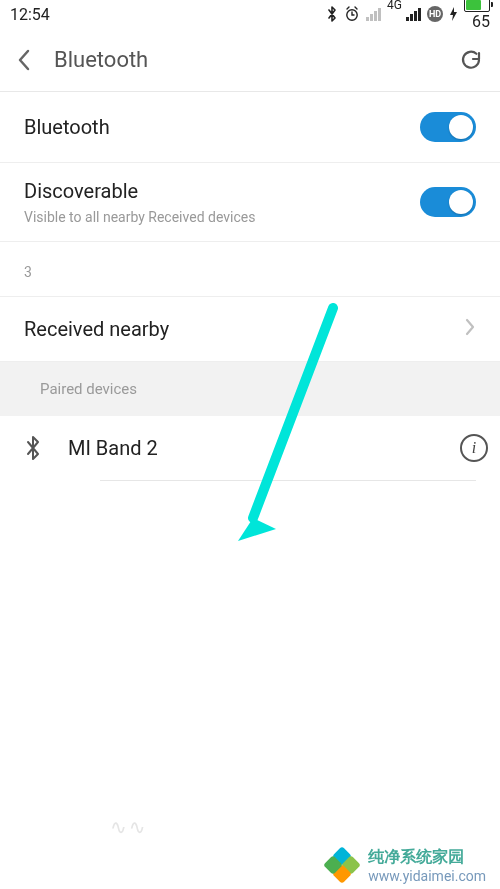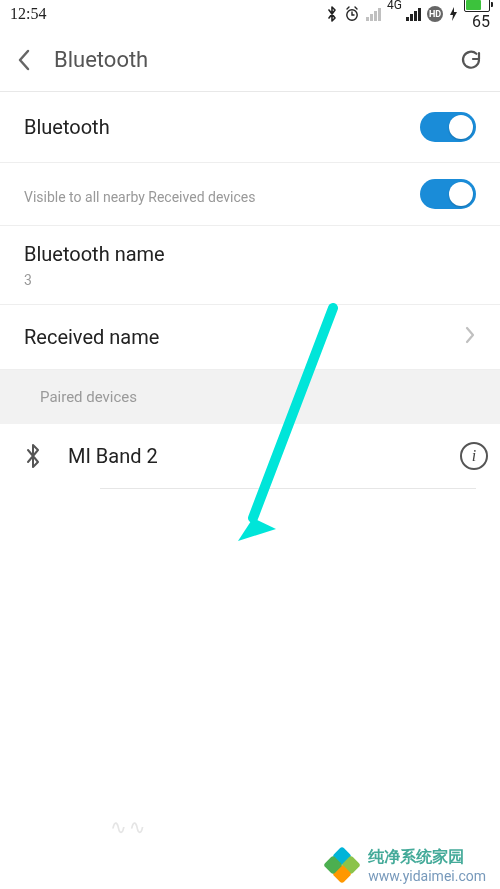--- a/index.html
+++ b/index.html
@@ -20,7 +20,7 @@
     font-size: 16px;
     color: #222;
   }
-  .status-left { font-weight: 400; font-family: Liberation Serif, serif; }
+  .status-left { font-weight: 400; }
   .status-right { display: flex; align-items: center; gap: 6px; }
   .status-right svg { display: block; }
   .battery-wrap { display: flex; align-items: flex-end; gap: 0; flex-direction: column; }

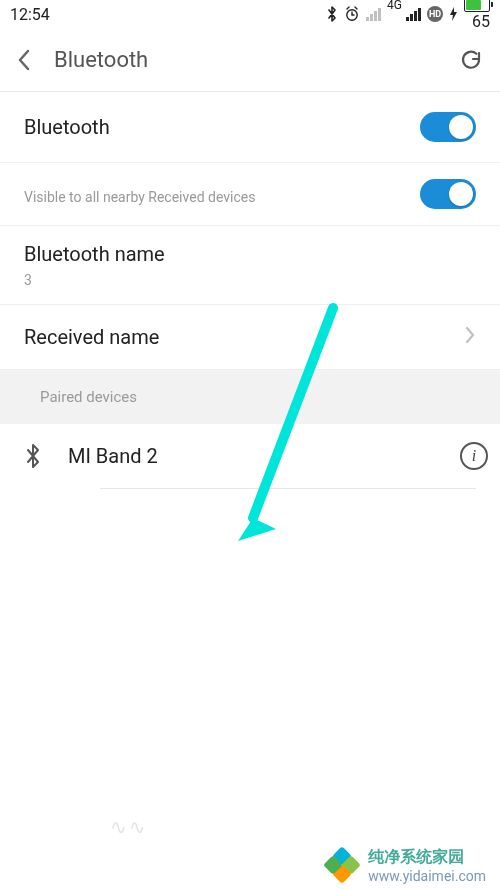--- a/index.html
+++ b/index.html
@@ -201,6 +201,7 @@
 
 <div class="row">
   <div class="row-main">
+    <div class="row-title">Discoverable</div>
     <div class="row-sub">Visible to all nearby Received devices</div>
   </div>
   <div class="toggle"></div>

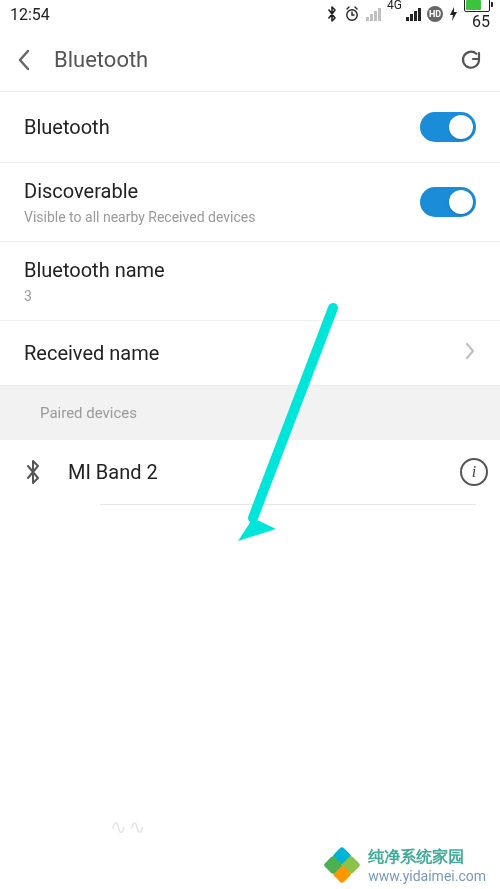--- a/index.html
+++ b/index.html
@@ -209,7 +209,6 @@
 
 <div class="row">
   <div class="row-main">
-    <div class="row-title">Bluetooth name</div>
     <div class="row-sub">3</div>
   </div>
 </div>

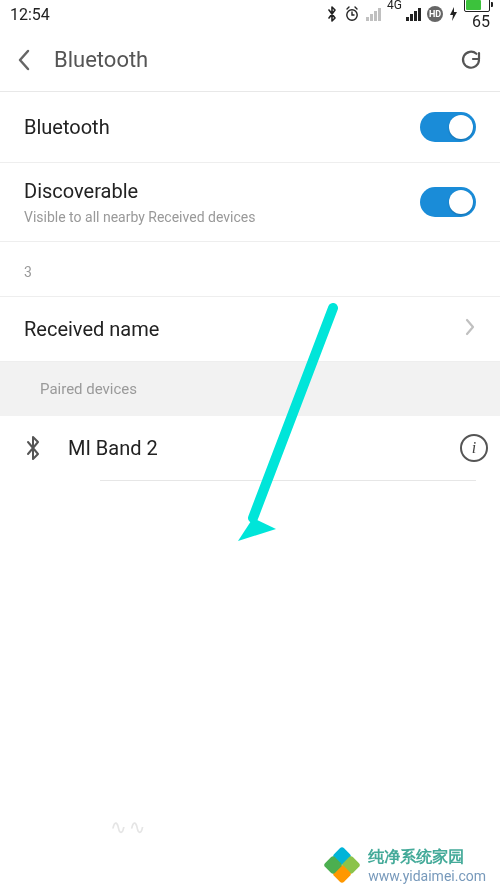--- a/index.html
+++ b/index.html
@@ -215,7 +215,7 @@
 
 <div class="row tall">
   <div class="row-main">
-    <div class="row-title">Received name</div>
+    <div class="row-title">Received nearby</div>
   </div>
   <div class="chevron">
     <svg width="12" height="20" viewBox="0 0 12 20">

